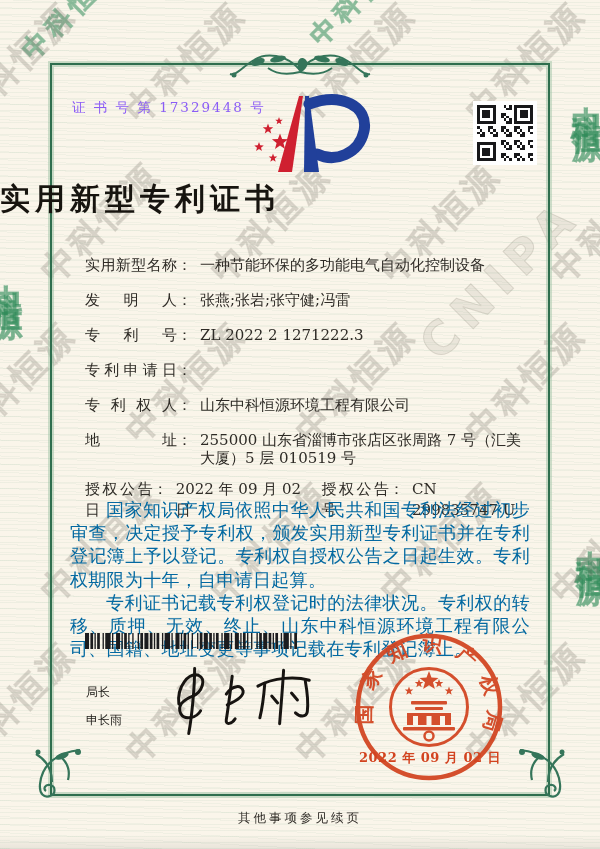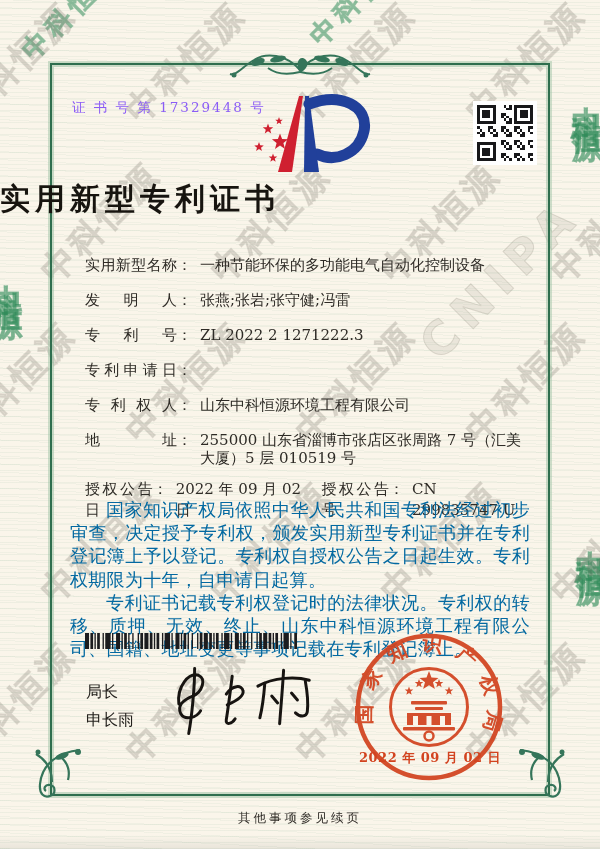--- a/index.html
+++ b/index.html
@@ -88,7 +88,7 @@
   }
 
   .barcode { position: absolute; left: 85px; top: 633px; width: 212px; height: 16px; }
-  .signer { position: absolute; left: 86px; top: 678px; font-size: 16px; color: #23211d; line-height: 28px; }
+  .signer { position: absolute; left: 86px; top: 678px; font-size: 12px; color: #23211d; line-height: 28px; }
   .signature-svg { position: absolute; left: 165px; top: 660px; width: 168px; height: 80px; }
 
   .seal-svg { position: absolute; left: 353px; top: 631px; width: 152px; height: 152px; z-index: 5; opacity: 0.93; }

